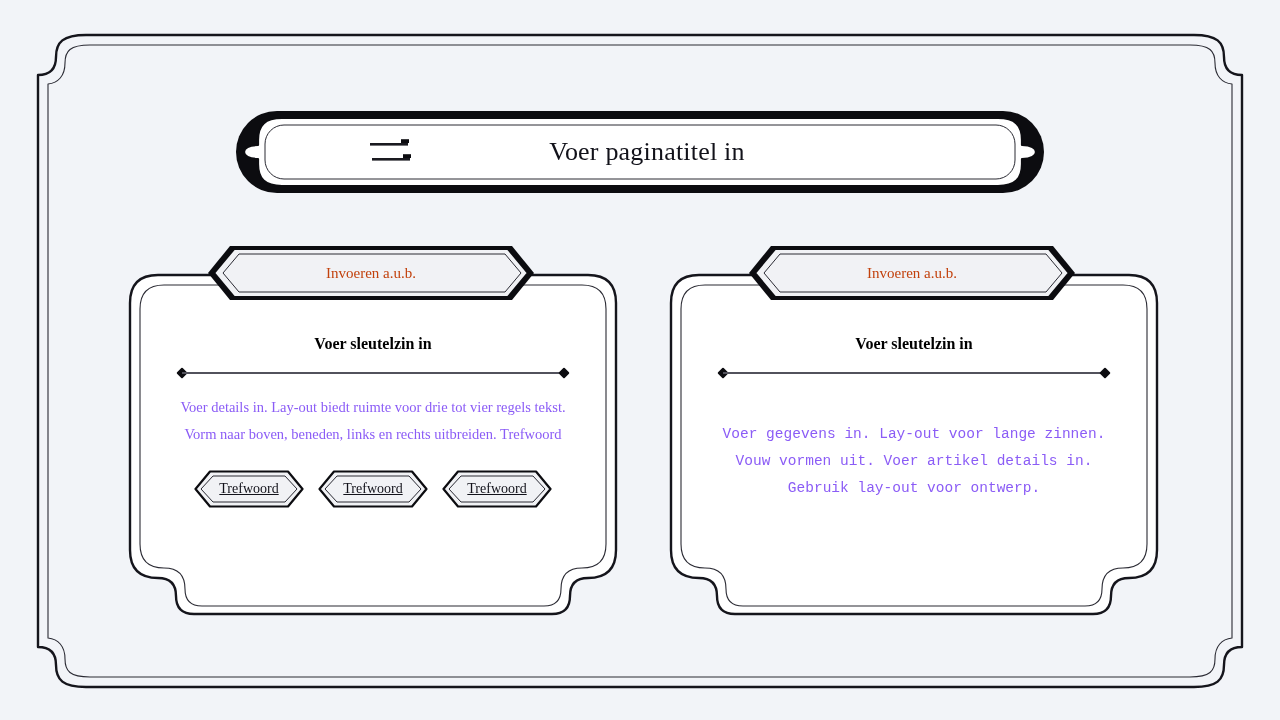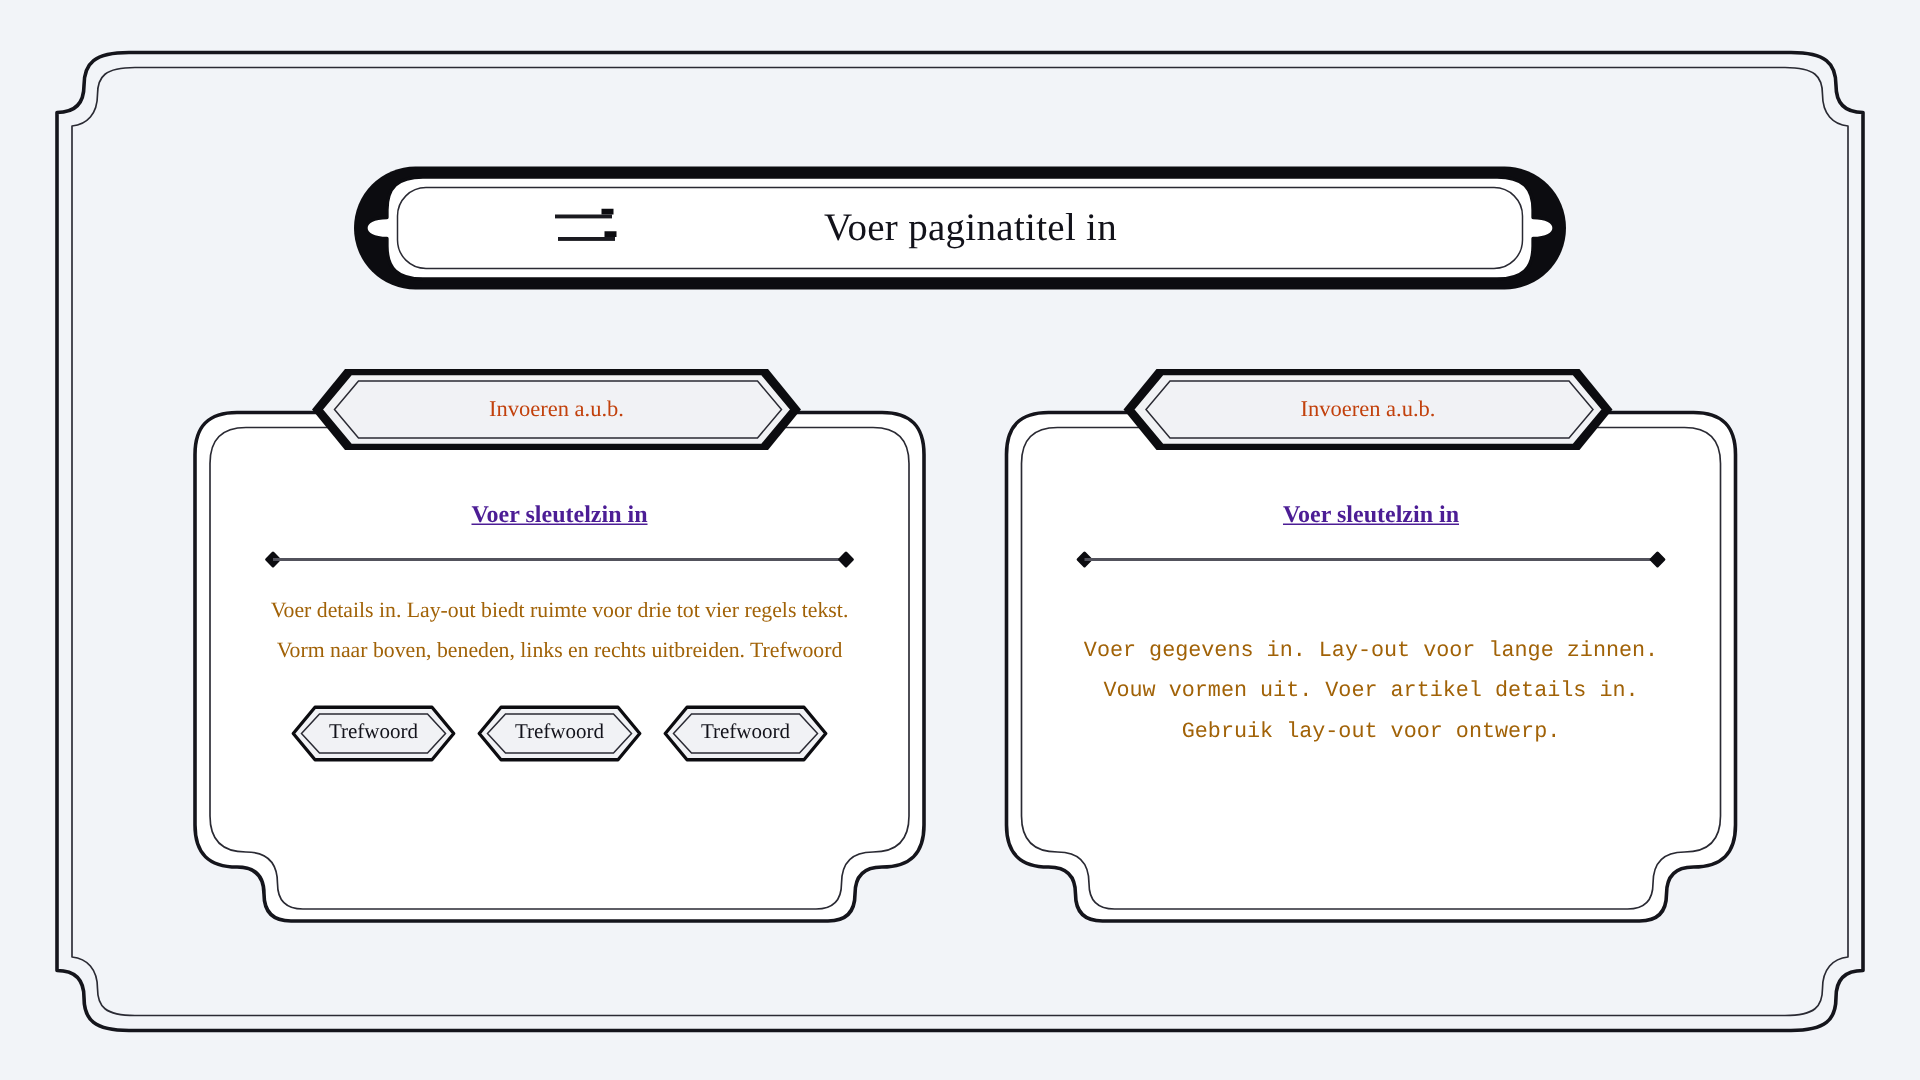--- a/index.html
+++ b/index.html
@@ -114,10 +114,9 @@
   .card-heading {
     font-size: 16px;
     font-weight: 700;
-    color: #4c1d95;
+    color: #000000;
     margin: 14px 0 0 0;
     line-height: 1.2;
-    text-decoration: underline;
   }
   .divider {
     position: relative;

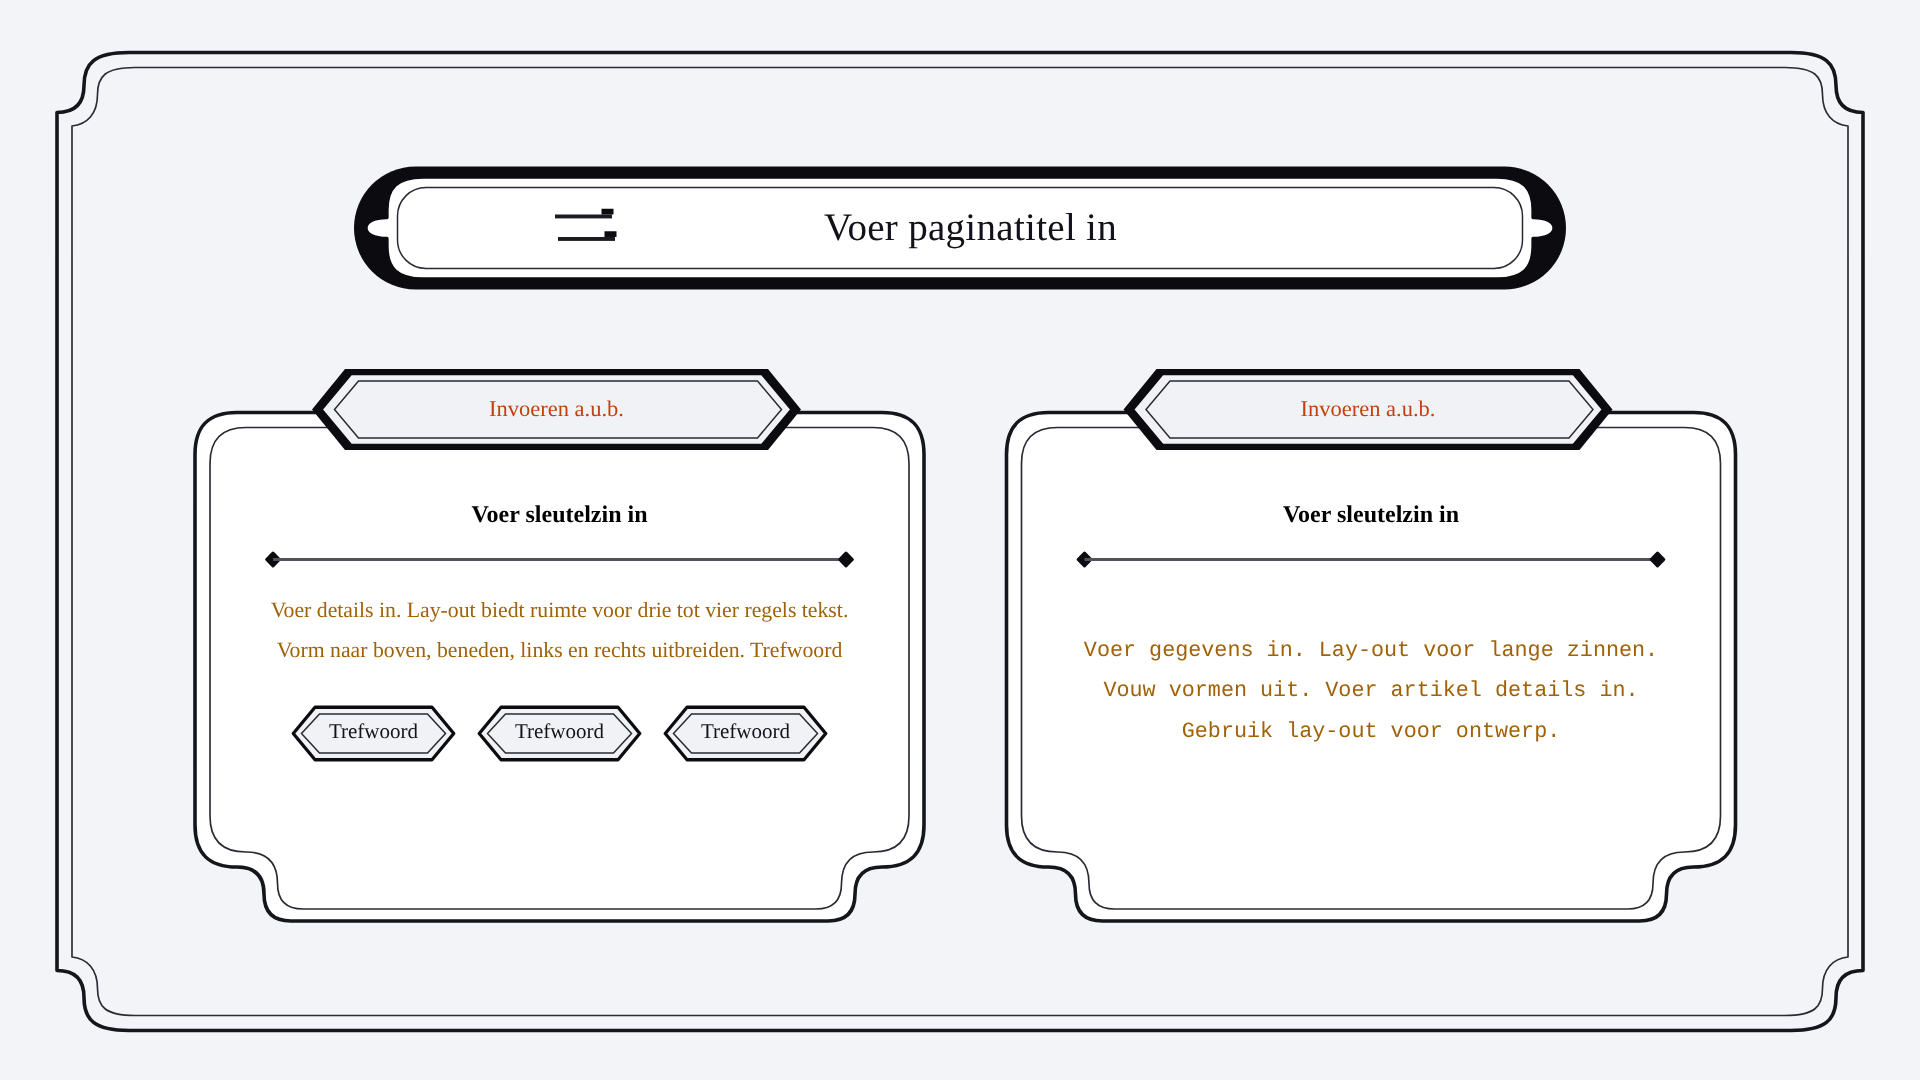--- a/index.html
+++ b/index.html
@@ -146,7 +146,7 @@
   .card-text {
     font-size: 14.5px;
     line-height: 27px;
-    color: #a16207;
+    color: #8b5cf6;
     margin: 17px 12px 0 12px;
   }
   .card-right .card-text { margin-top: 44px; font-family: Liberation Mono, monospace; }

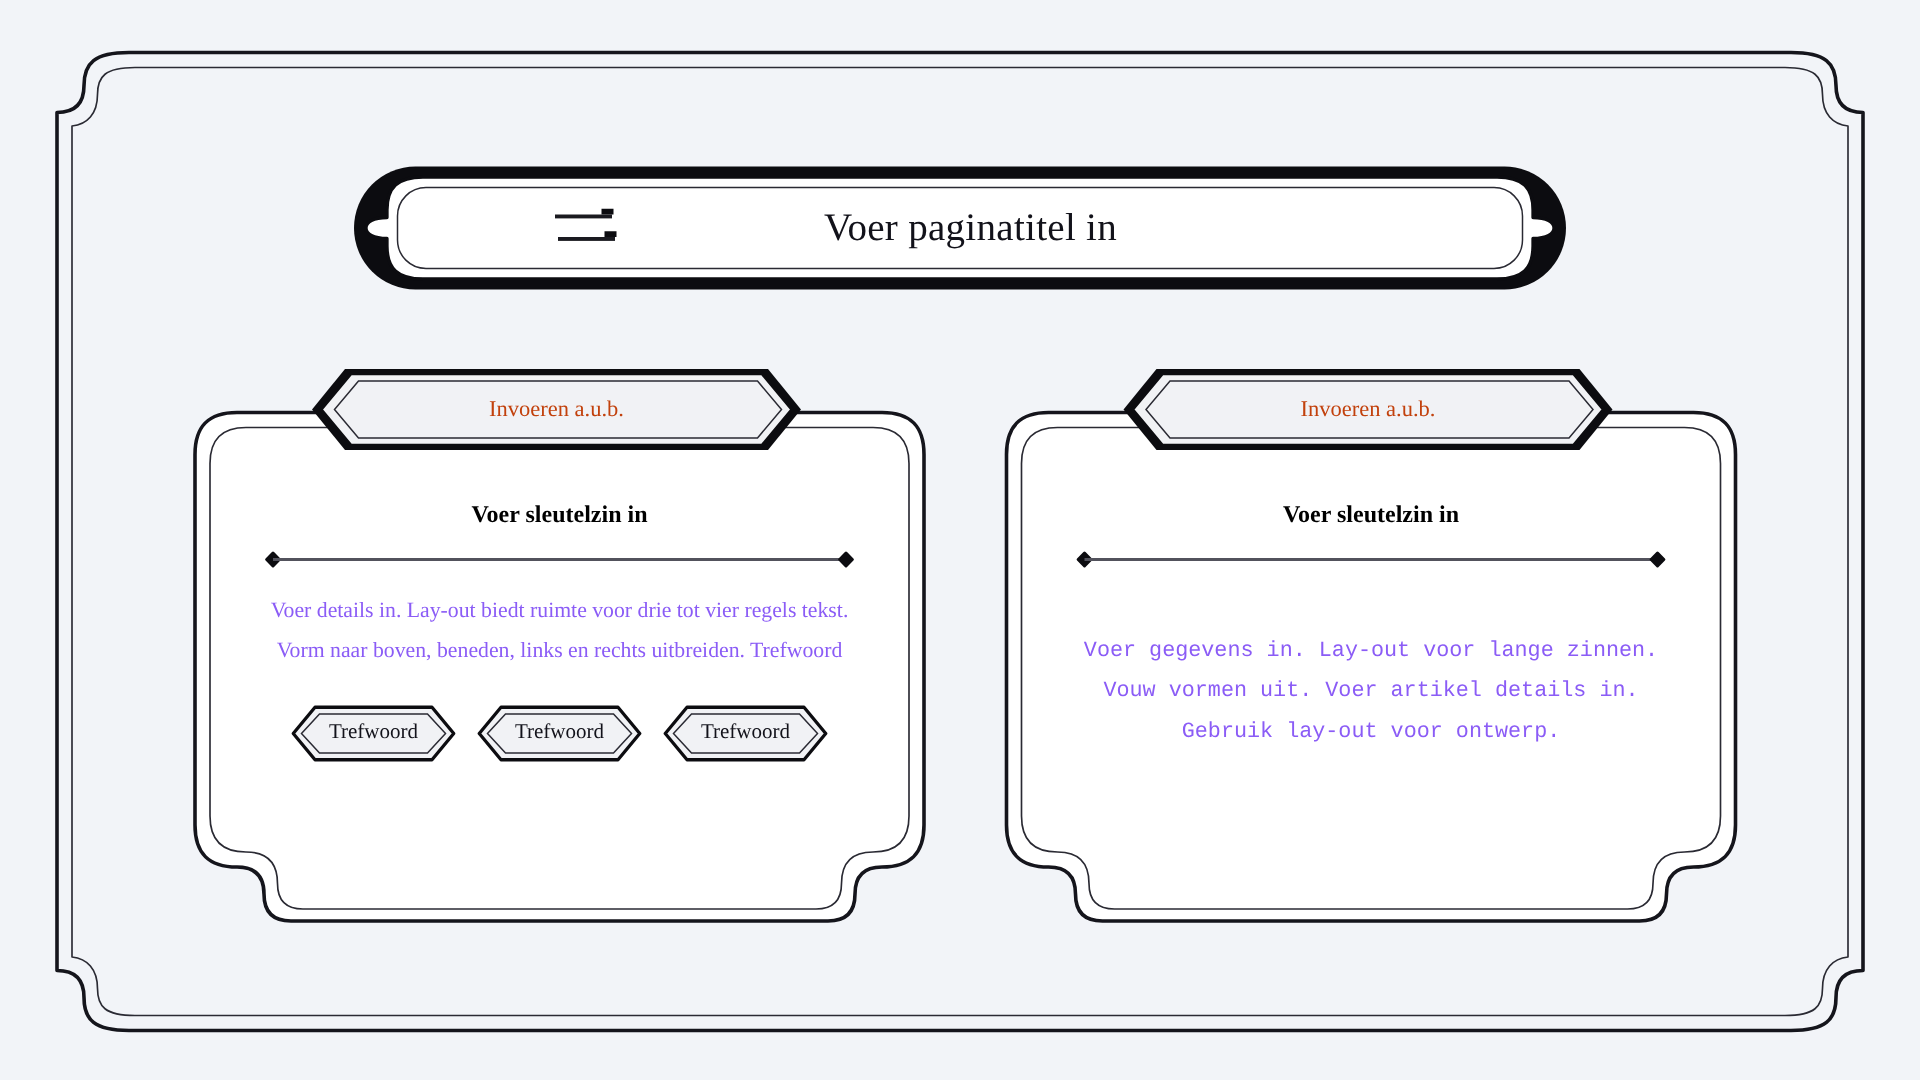--- a/index.html
+++ b/index.html
@@ -173,6 +173,7 @@
     font-size: 14px;
     color: #12121a;
     white-space: nowrap;
+    text-decoration: underline;
   }
 </style>
 </head>

